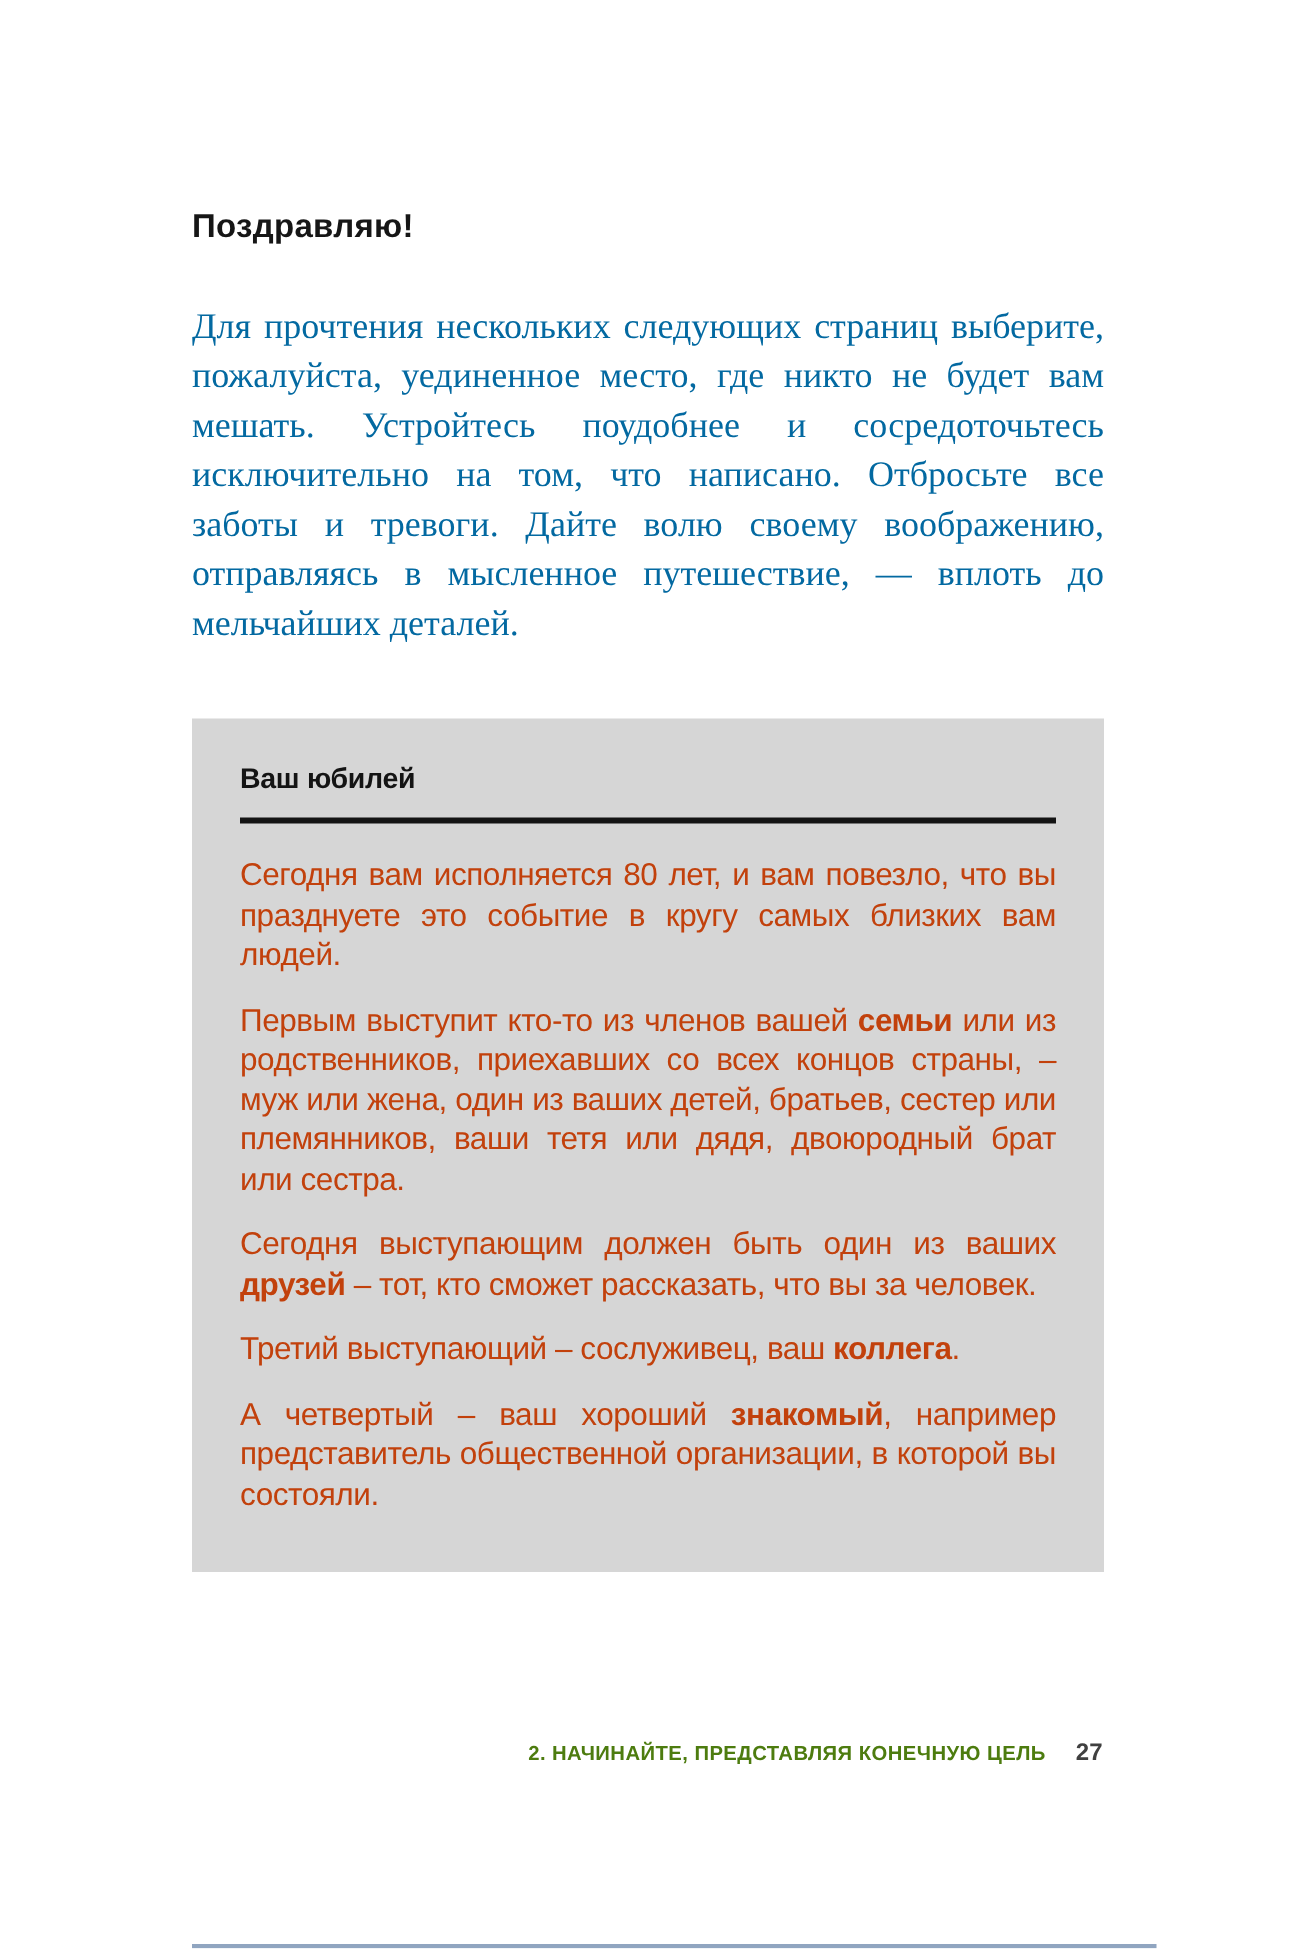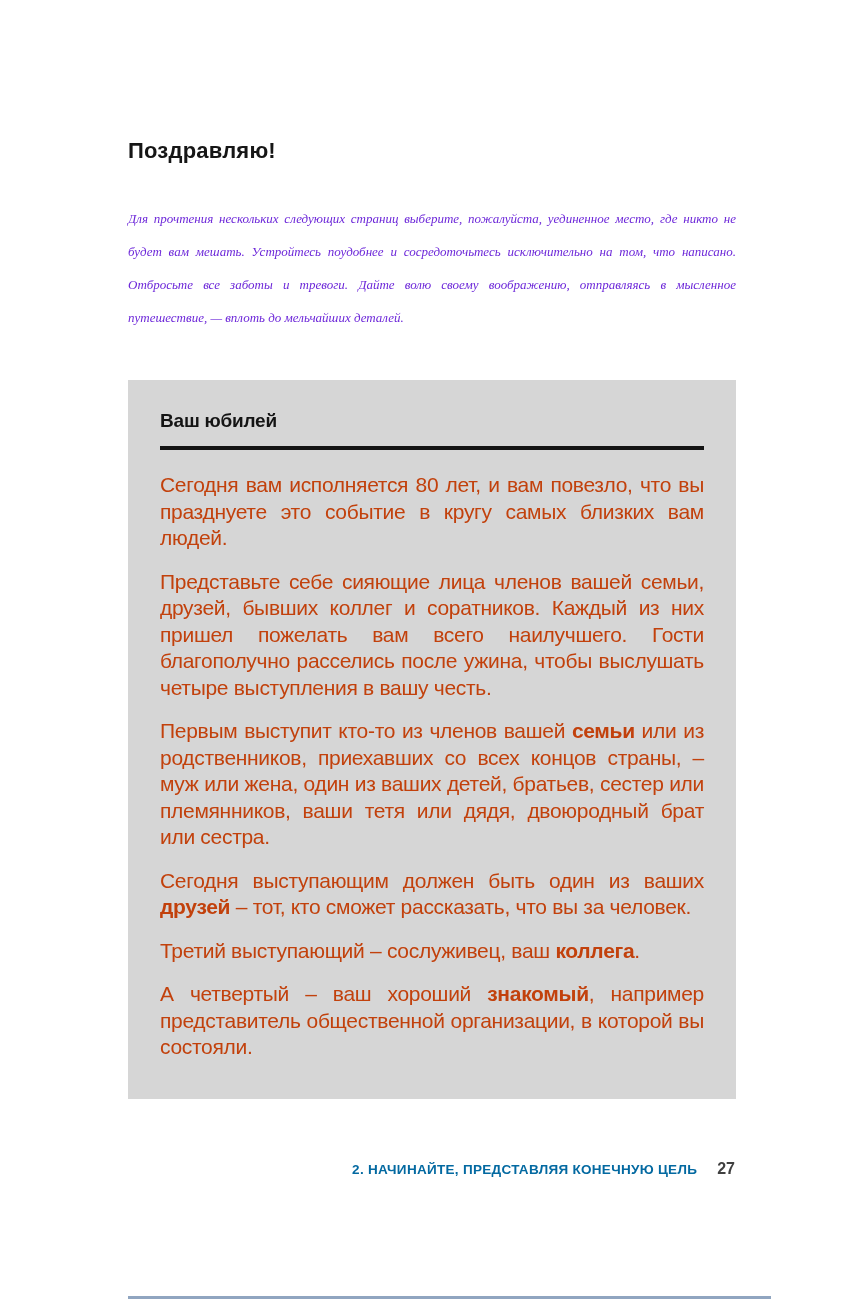--- a/index.html
+++ b/index.html
@@ -32,13 +32,12 @@
   }
   .intro {
     font-family: "Liberation Serif", serif;
-    font-size: 13px;
+    font-size: 24px;
     line-height: 33px;
     text-align: justify;
     margin: 0 0 46px 0;
-    color: #6d28d9;
+    color: #0369a1;
     hyphens: auto;
-    font-style: italic;
   }
   .box {
     box-sizing: border-box;

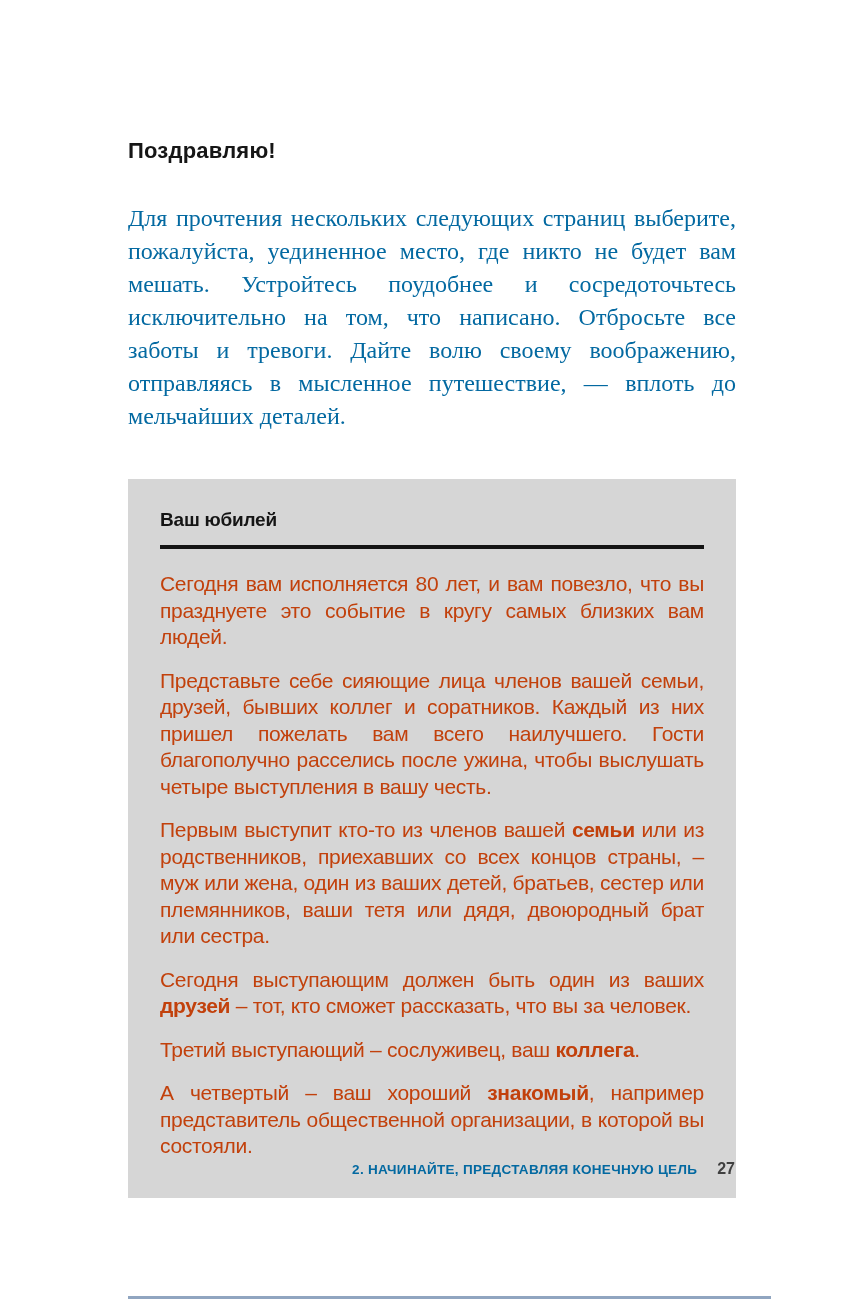--- a/index.html
+++ b/index.html
@@ -118,7 +118,6 @@
       <div class="box-rule" style="background: rgb(20, 20, 20);"></div>
       <div class="box-body">
           <p><span>Сегодня вам исполняется 80 лет, и вам повезло, что вы празднуете это событие в кругу самых близких вам людей.</span></p>
-          <p><span>Представьте себе сияющие лица членов вашей семьи, друзей, бывших коллег и соратников. Каждый из них пришел пожелать вам всего наилучшего. Гости благополучно расселись после ужина, чтобы выслушать четыре выступления в вашу честь.</span></p>
           <p><span>Первым выступит кто-то из членов вашей </span><strong>семьи</strong><span> или из родственников, приехавших со всех концов страны, – муж или жена, один из ваших детей, братьев, сестер или племянников, ваши тетя или дядя, двоюродный брат или сестра.</span></p>
           <p><span>Сегодня выступающим должен быть один из ваших </span><strong>друзей</strong><span> – тот, кто сможет рассказать, что вы за человек.</span></p>
           <p><span>Третий выступающий – сослуживец, ваш </span><strong>коллега</strong><span>.</span></p>

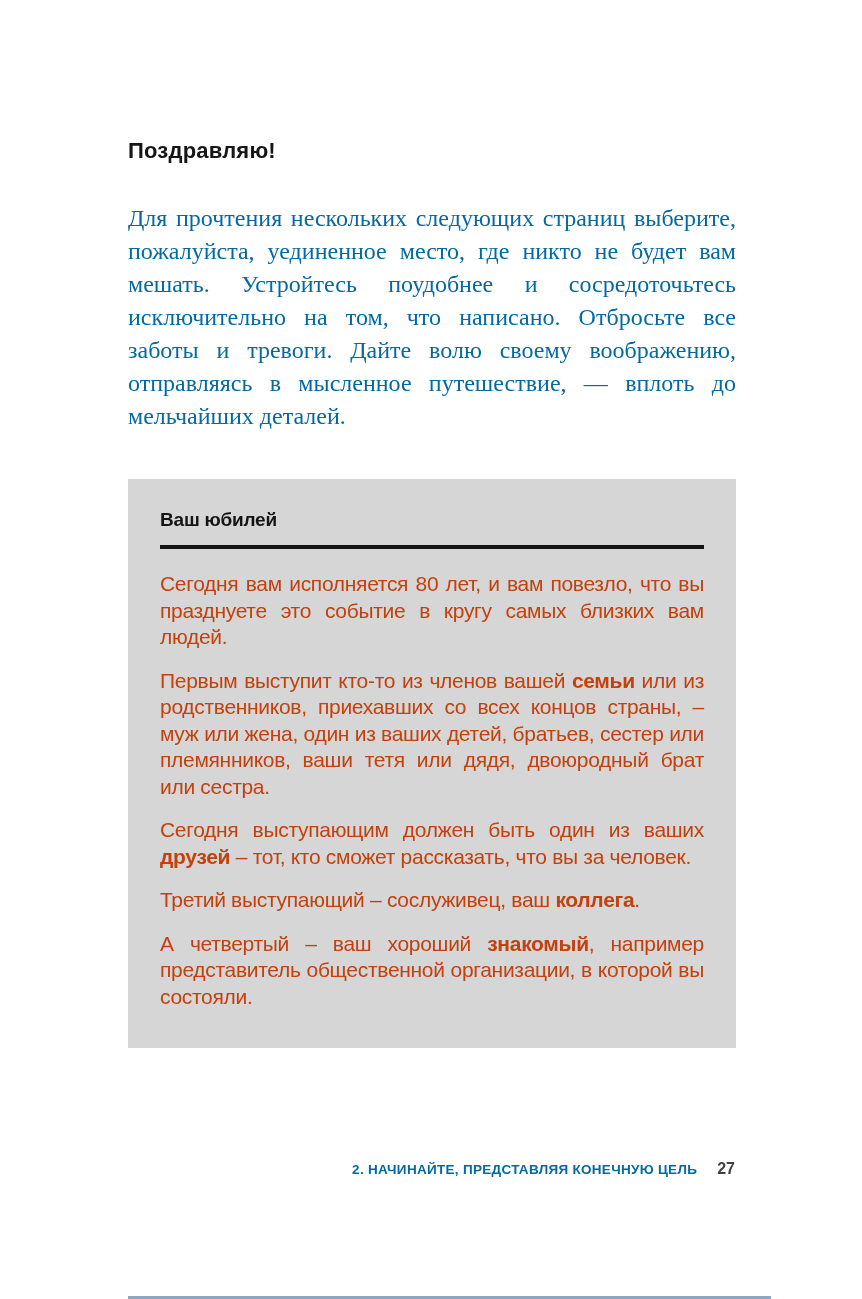--- a/index.html
+++ b/index.html
@@ -84,7 +84,7 @@
     font-size: 13.5px;
     font-weight: 700;
     letter-spacing: 0.3px;
-    color: #0369a1;
+    color: #4d7c0f;
     text-transform: uppercase;
   }
   .pagenum {

